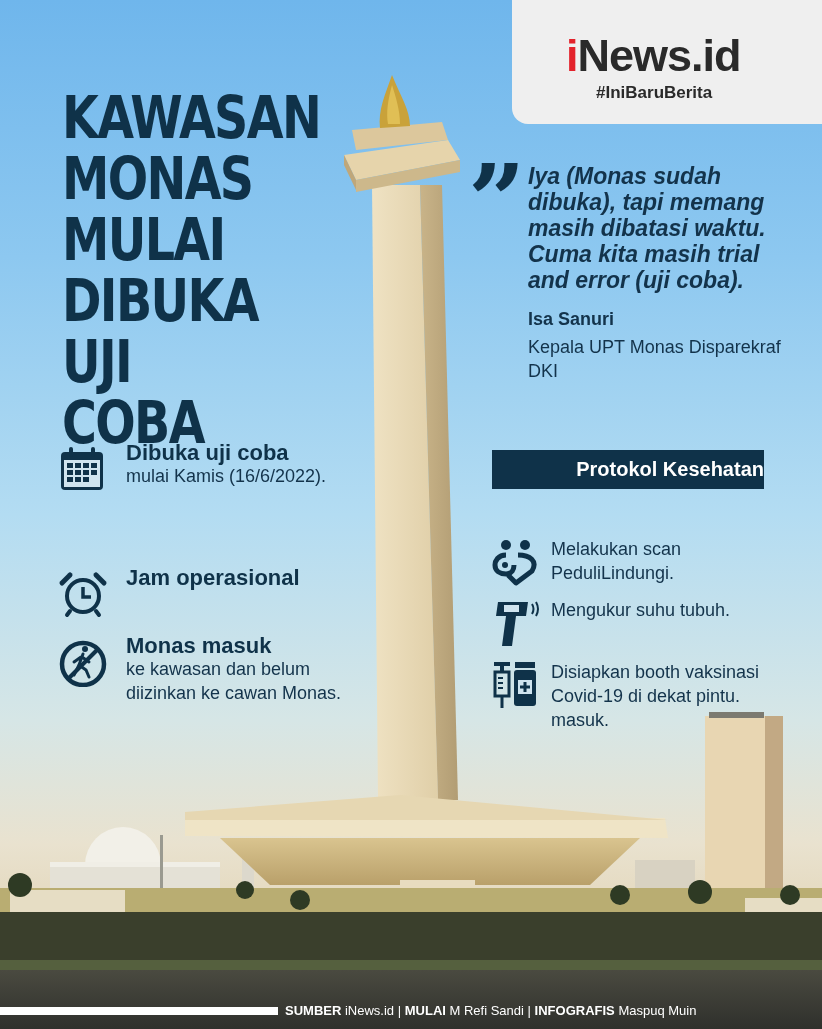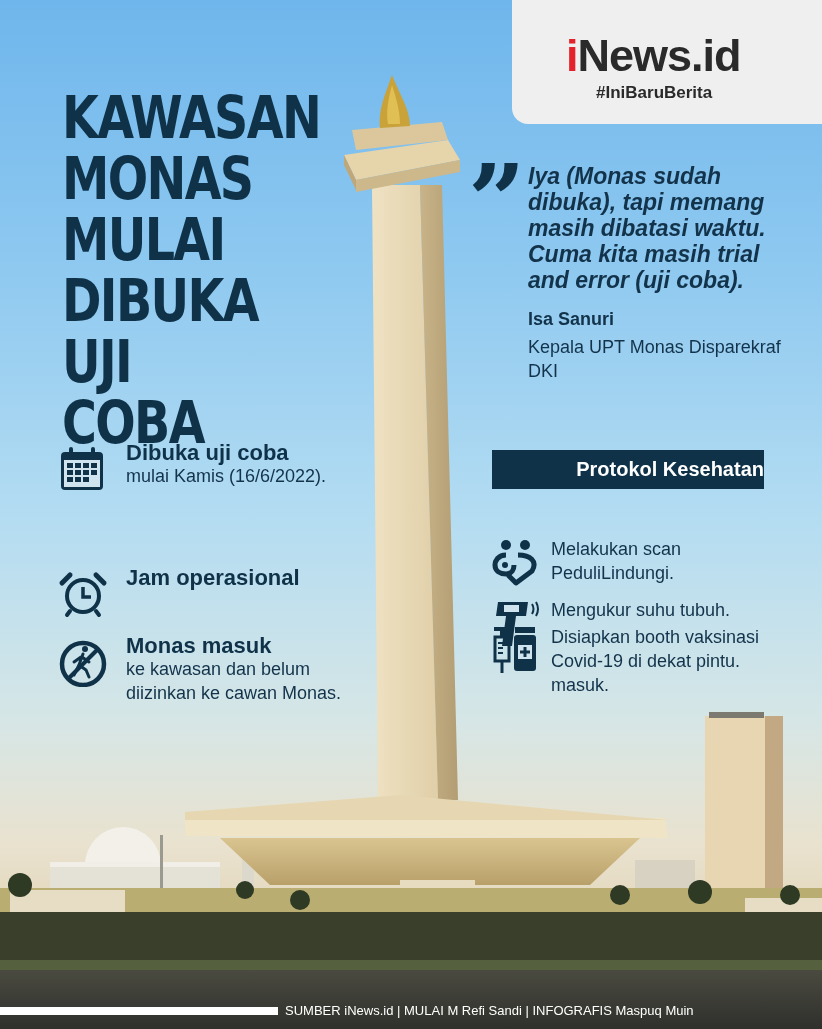--- a/index.html
+++ b/index.html
@@ -183,7 +183,7 @@
     <div class="d">Mengukur suhu tubuh.</div>
   </div>
 
-  <div class="prot" style="top:625px;height:100px;">
+  <div class="prot" style="top:660px;height:100px;">
     <svg class="ic" viewBox="0 0 50 50">
       <rect x="2" y="2" width="16" height="4" fill="#0f3249"></rect>
       <rect x="8" y="6" width="4" height="6" fill="#0f3249"></rect>

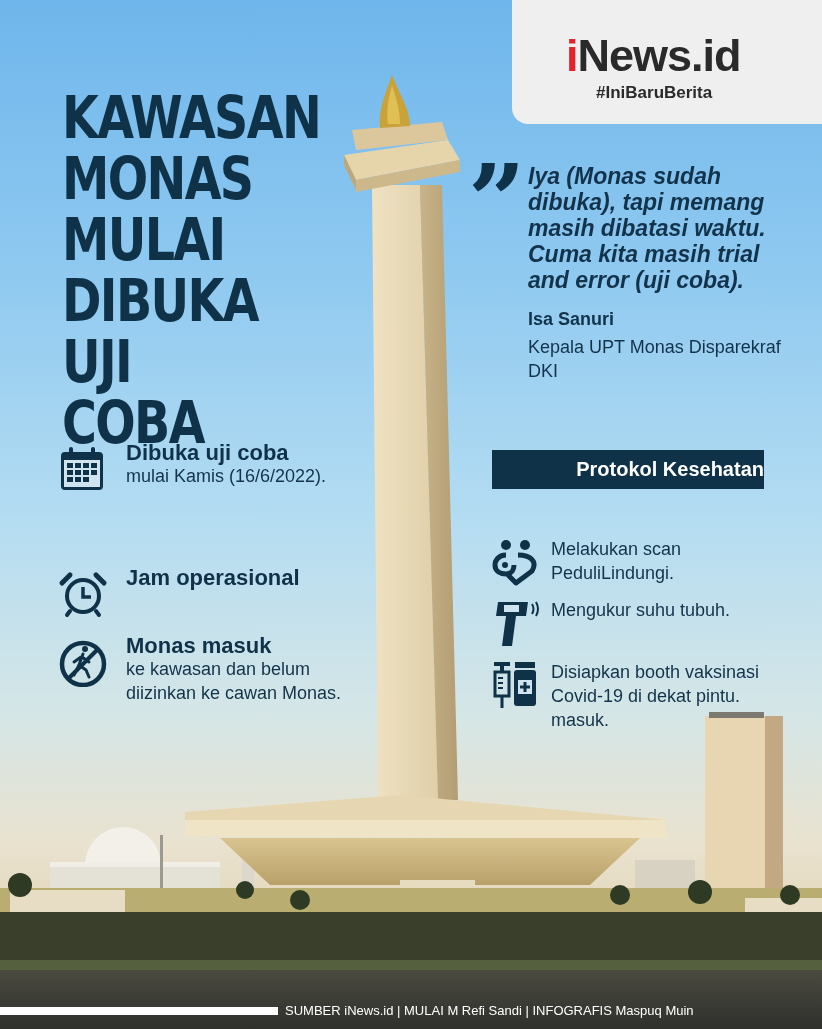--- a/index.html
+++ b/index.html
@@ -27,7 +27,7 @@
   .credits{position:absolute;left:0;top:1003px;width:822px;height:16px;}
   .credit-bar{position:absolute;left:0;top:4px;width:278px;height:8px;background:#fff;}
   .credit-text{position:absolute;left:285px;top:0;font-size:13px;color:#fff;white-space:nowrap;}
-  .credit-text b{font-weight:normal;}
+  .credit-text b{font-weight:bold;}
 </style>
 </head>
 <body>

